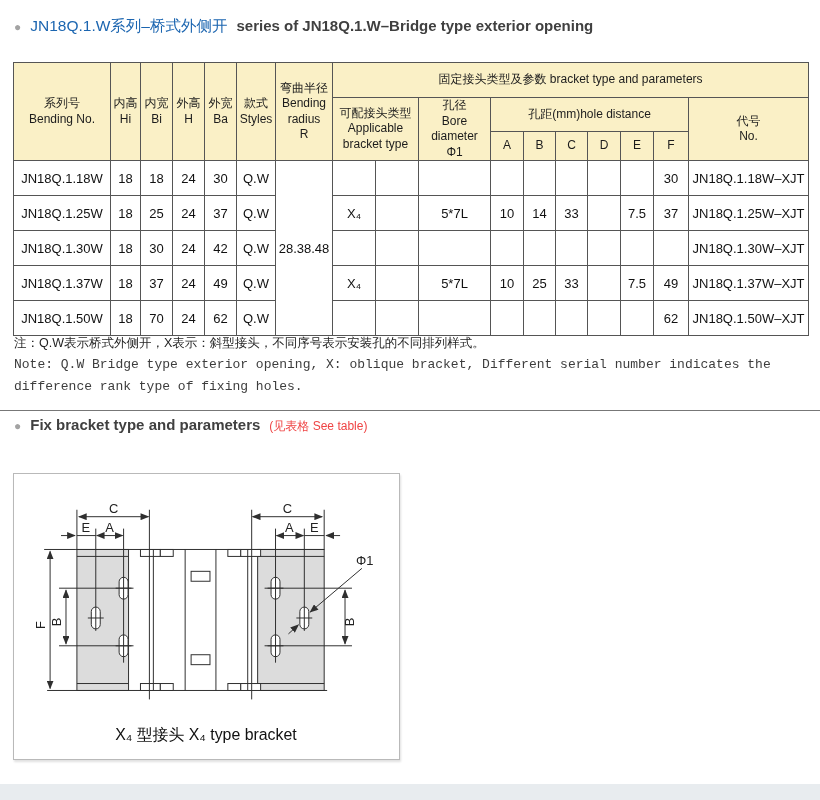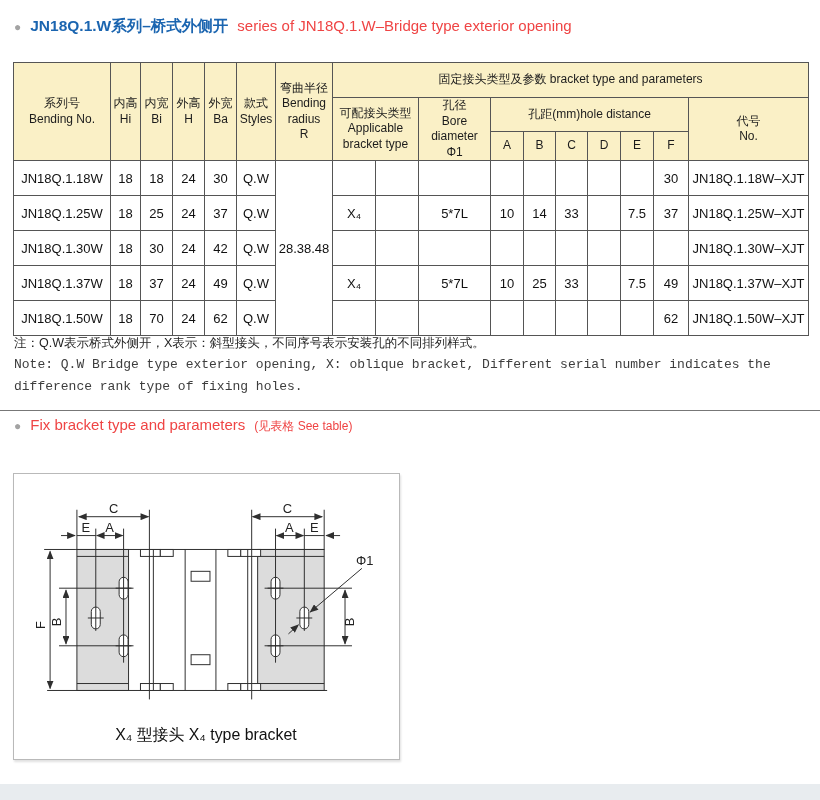--- a/index.html
+++ b/index.html
@@ -10,7 +10,7 @@
   
   .sec-title{position:absolute;left:14px;display:flex;align-items:baseline;gap:9px;white-space:nowrap;}
   .bullet{color:#a3a3a3;font-size:12px;align-self:center;}
-  .t-zh{color:#1b65b0;font-weight:bold;font-size:15.5px;}
+  .t-zh{color:#1b65b0;font-weight:normal;font-size:15.5px;}
   .t-en{color:#ef4444;font-size:15px;}
   .t-hint{color:#ef4444;font-size:12px;}
   #sec1{top:16px;}

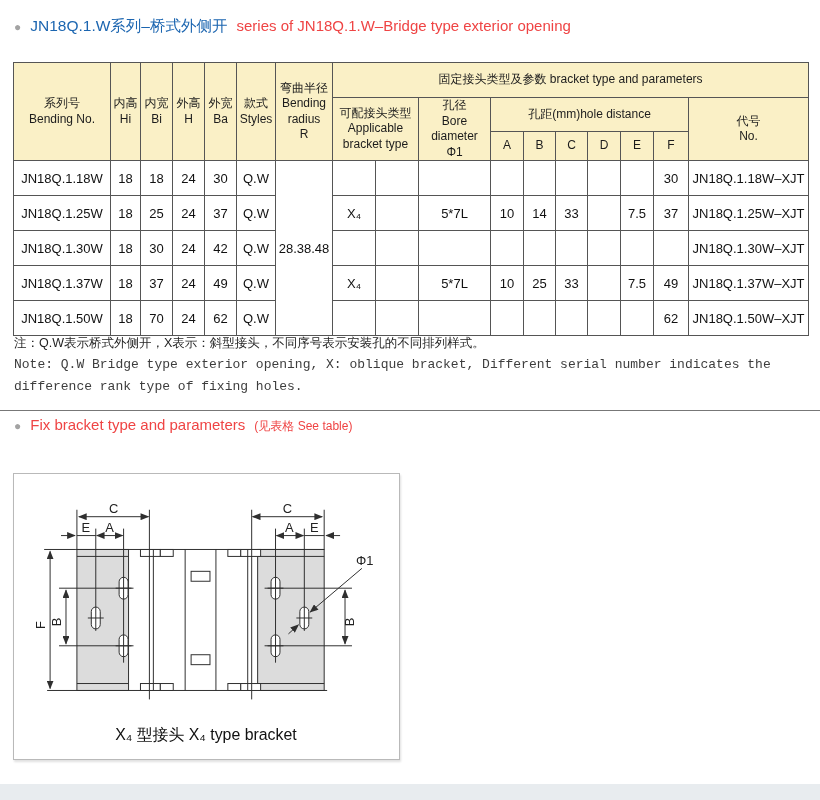--- a/index.html
+++ b/index.html
@@ -11,7 +11,7 @@
   .sec-title{position:absolute;left:14px;display:flex;align-items:baseline;gap:9px;white-space:nowrap;}
   .bullet{color:#a3a3a3;font-size:12px;align-self:center;}
   .t-zh{color:#1b65b0;font-weight:normal;font-size:15.5px;}
-  .t-en{color:#ef4444;font-size:15px;}
+  .t-en{color:#404040;font-size:15px;font-weight:bold;}
   .t-hint{color:#ef4444;font-size:12px;}
   #sec1{top:16px;}
   #sec2{top:416px;}

